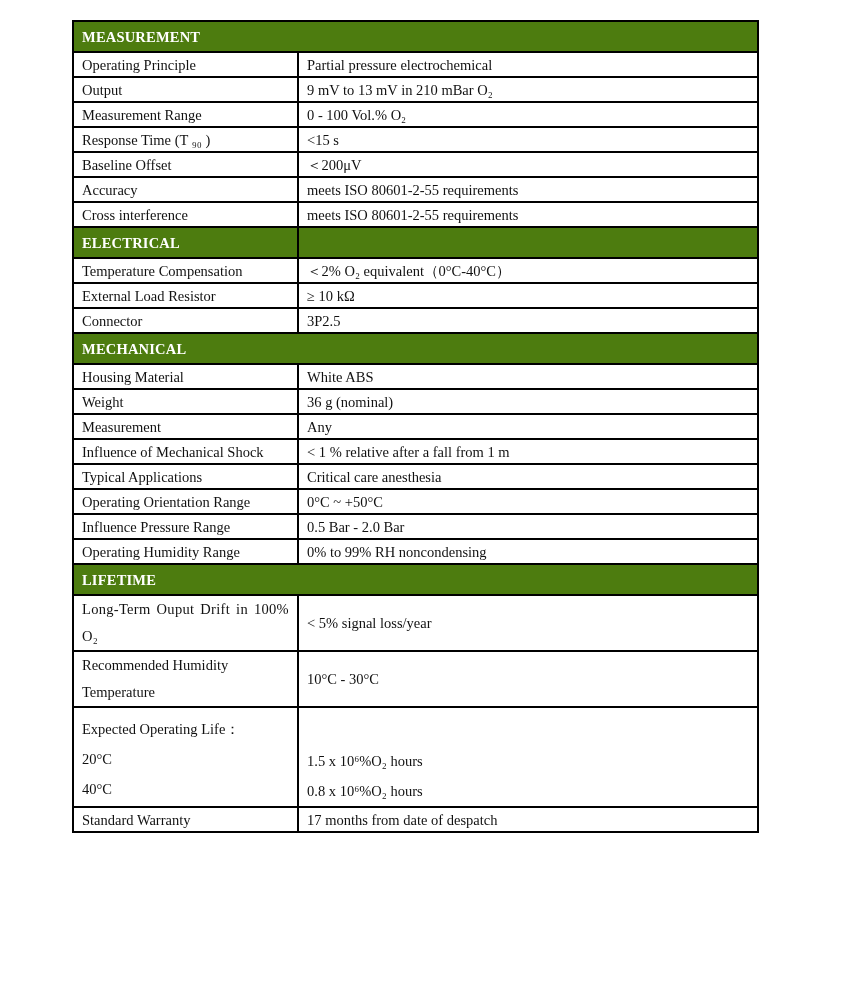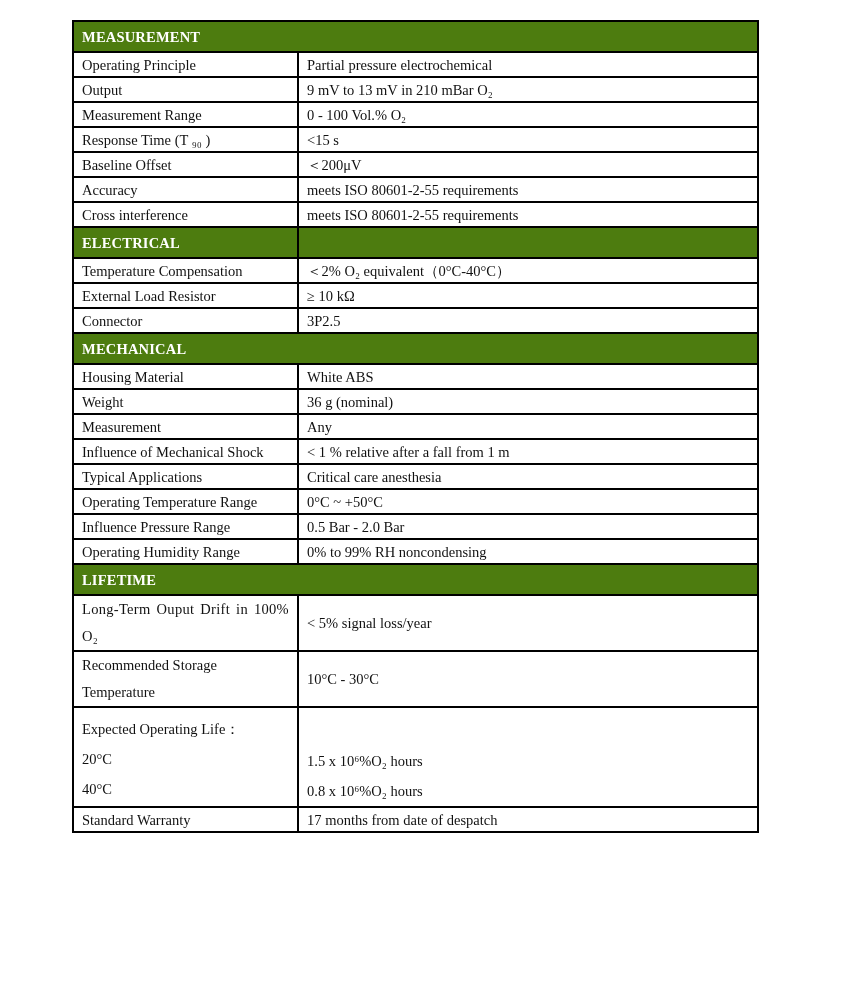--- a/index.html
+++ b/index.html
@@ -117,7 +117,7 @@
       <td class="value">Critical care anesthesia</td>
     </tr>
     <tr class="row">
-      <td class="label">Operating Temperature Range</td>
+      <td class="label">Operating Orientation Range</td>
       <td class="value">0°C ~ +50°C</td>
     </tr>
     <tr class="row">

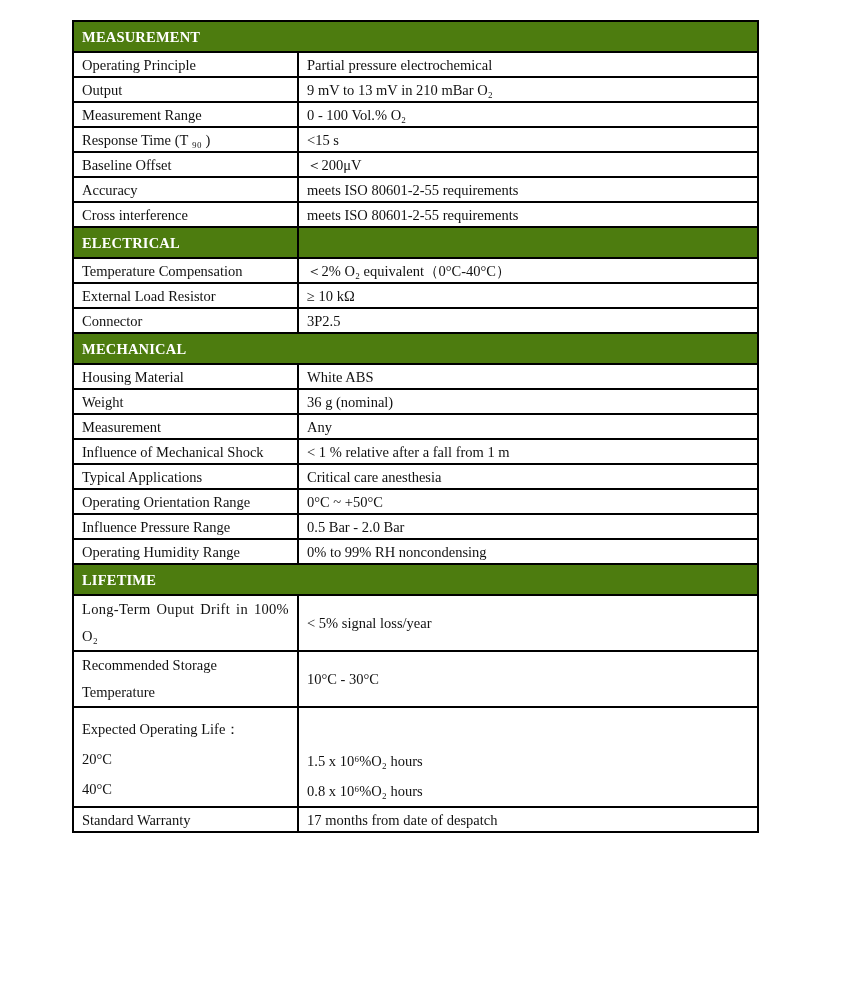--- a/index.html
+++ b/index.html
@@ -137,7 +137,7 @@
       <td class="value">&lt; 5% signal loss/year</td>
     </tr>
     <tr class="tall">
-      <td class="label">Recommended Storage Temperature</td>
+      <td class="label">Recommended Humidity Temperature</td>
       <td class="value">10°C - 30°C</td>
     </tr>
     <tr class="taller">

